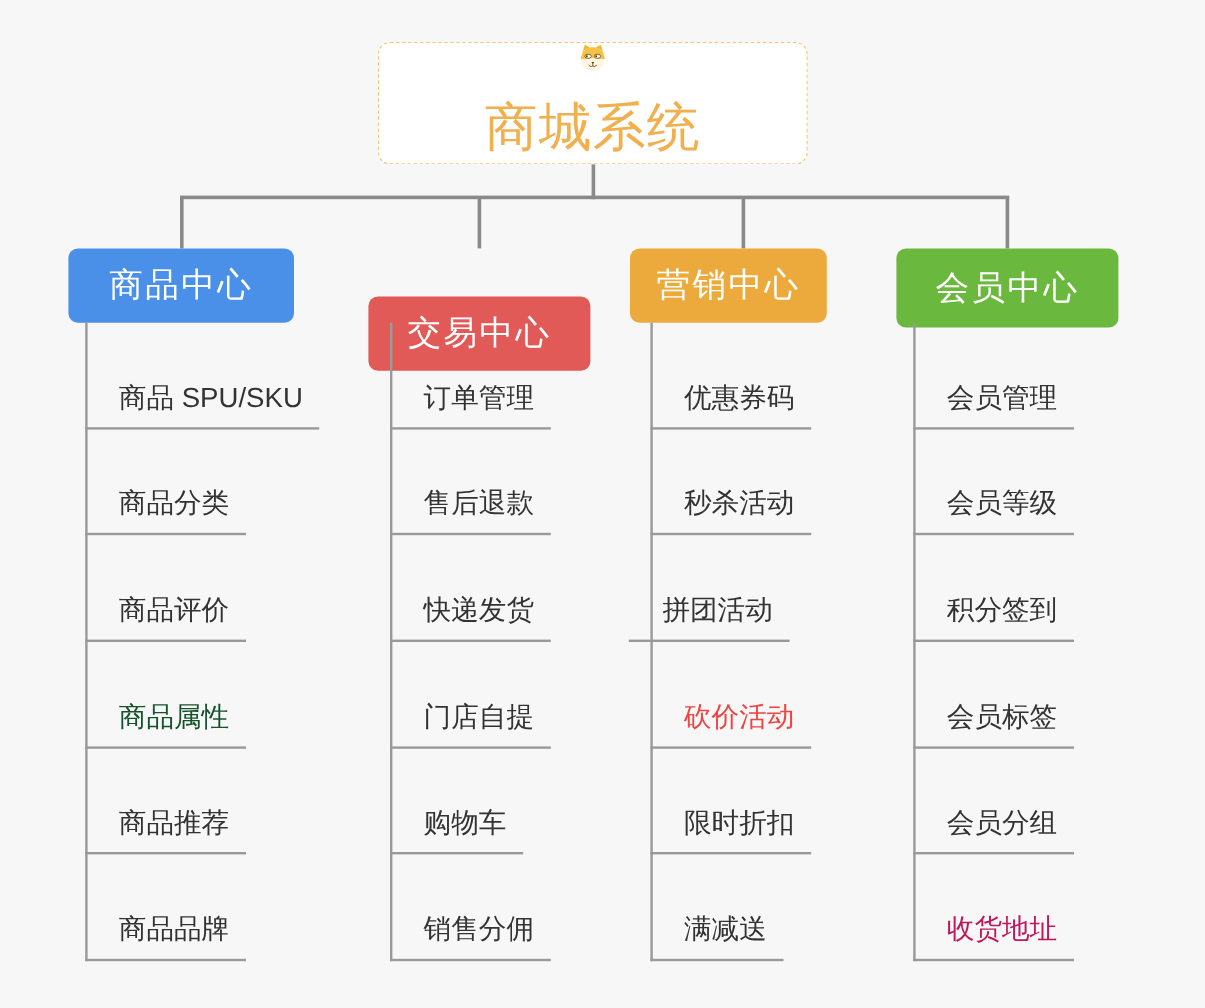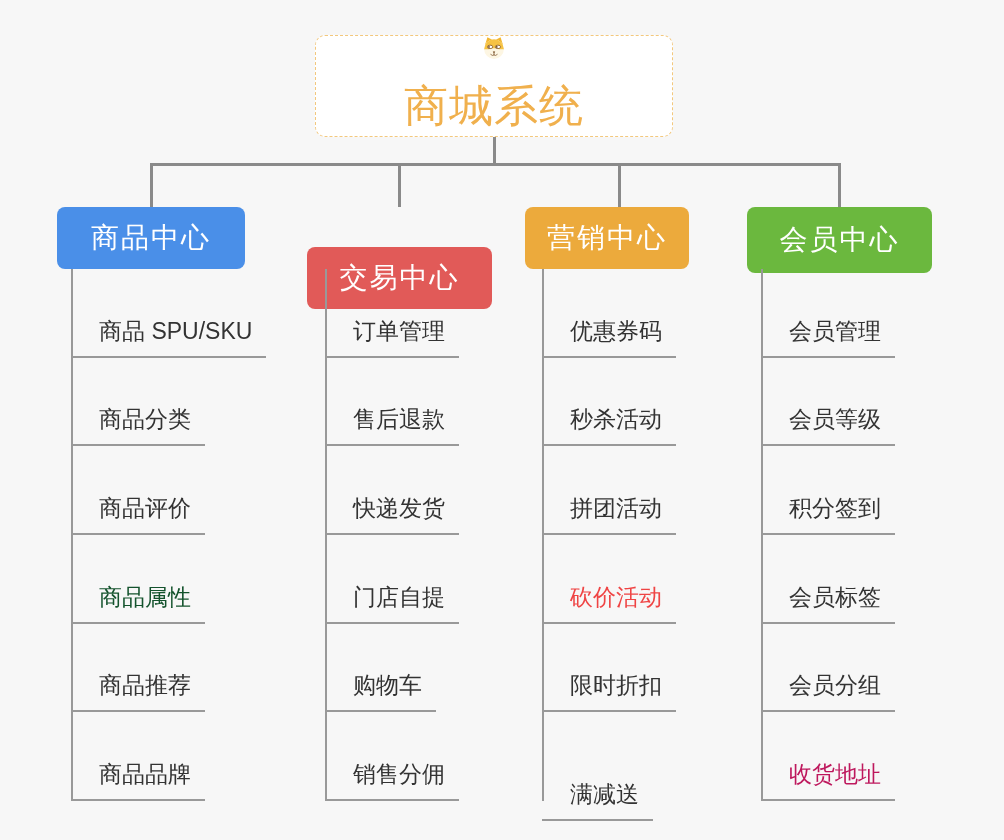--- a/index.html
+++ b/index.html
@@ -96,7 +96,7 @@
     <div class="abs thin" style="background: rgb(153, 153, 153); left: 542px; top: 269px; width: 2px; height: 532px;"></div>
     <div class="abs item" style="border-bottom-color: rgb(153, 153, 153); color: rgb(51, 51, 51); left: 542px; top: 318px;">优惠券码</div>
     <div class="abs item" style="border-bottom-color: rgb(153, 153, 153); color: rgb(51, 51, 51); left: 542px; top: 406px;">秒杀活动</div>
-    <div class="abs item" style="border-bottom-color: rgb(153, 153, 153); color: rgb(51, 51, 51); left: 542px; top: 495px;">拼团活动</div>
+    <div class="abs item" style="border-bottom-color: rgb(153, 153, 153); color: rgb(51, 51, 51); left: 524px; top: 495px;">拼团活动</div>
     <div class="abs item" style="border-bottom-color: rgb(153, 153, 153); color: #ef4444; left: 542px; top: 584px; text-align: center;">砍价活动</div>
     <div class="abs item" style="border-bottom-color: rgb(153, 153, 153); color: rgb(51, 51, 51); left: 542px; top: 672px;">限时折扣</div>
     <div class="abs item" style="border-bottom-color: rgb(153, 153, 153); color: rgb(51, 51, 51); left: 542px; top: 761px; margin-top: 20px;">满减送</div>

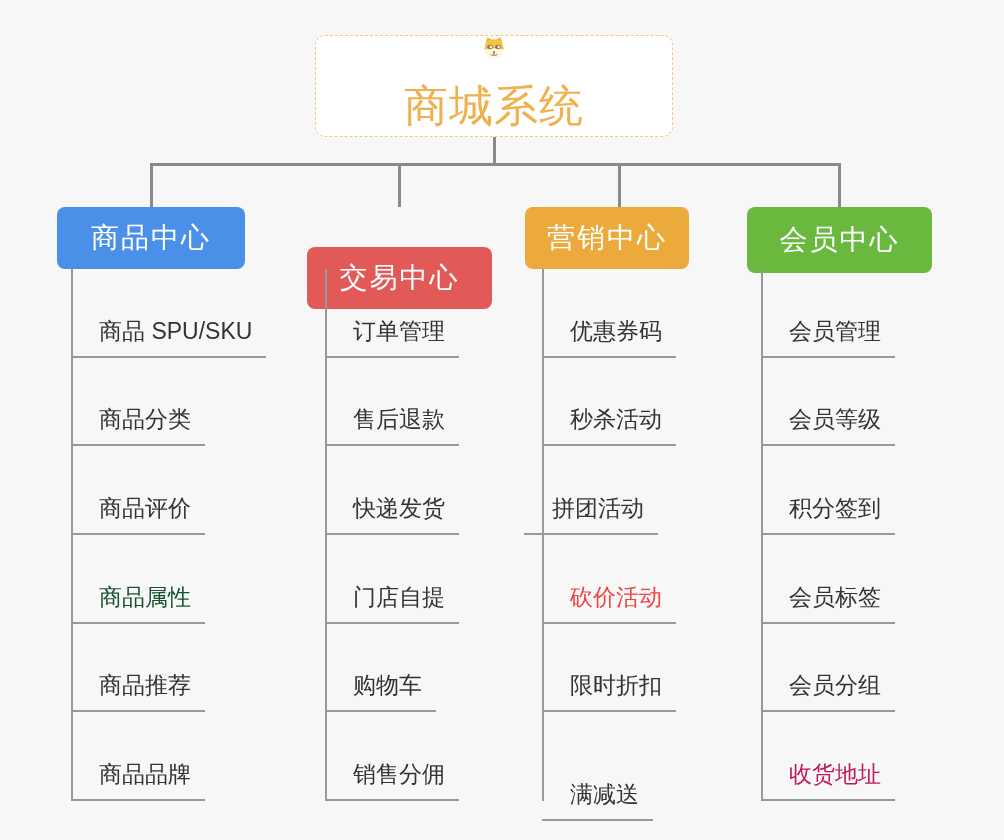--- a/index.html
+++ b/index.html
@@ -99,7 +99,7 @@
     <div class="abs item" style="border-bottom-color: rgb(153, 153, 153); color: rgb(51, 51, 51); left: 524px; top: 495px;">拼团活动</div>
     <div class="abs item" style="border-bottom-color: rgb(153, 153, 153); color: #ef4444; left: 542px; top: 584px; text-align: center;">砍价活动</div>
     <div class="abs item" style="border-bottom-color: rgb(153, 153, 153); color: rgb(51, 51, 51); left: 542px; top: 672px;">限时折扣</div>
-    <div class="abs item" style="border-bottom-color: rgb(153, 153, 153); color: rgb(51, 51, 51); left: 542px; top: 761px; margin-top: 20px;">满减送</div>
+    <div class="abs item" style="border-bottom-color: rgb(153, 153, 153); color: rgb(51, 51, 51); left: 542px; top: 761px;">满减送</div>
     <div class="abs line" style="background: rgb(138, 138, 138); left: 838px; top: 164px; width: 3px; height: 43px;"></div>
     <div class="abs header" style="background: rgb(107, 184, 62); left: 747px; top: 207px; width: 185px; height: 66px;">
       <span>会员中心</span>

